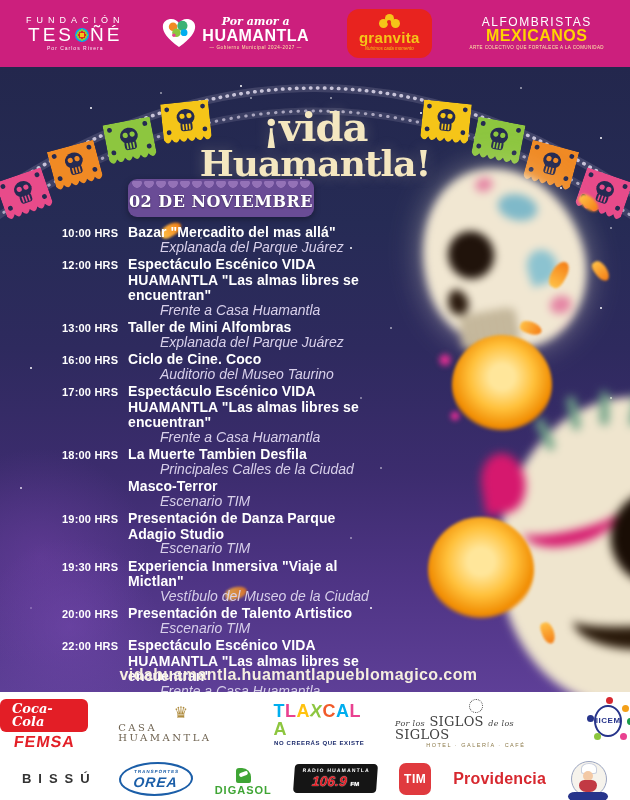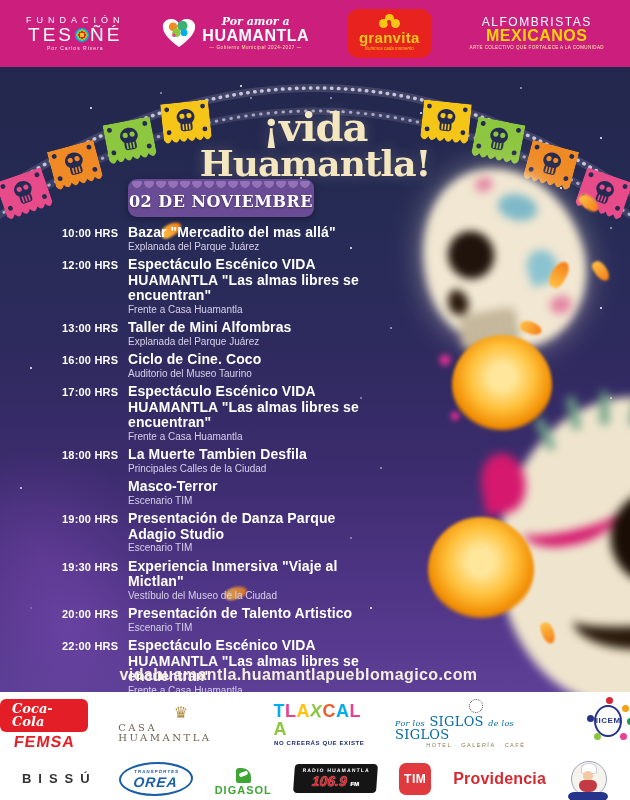--- a/index.html
+++ b/index.html
@@ -67,7 +67,7 @@
   .stime{width:58px;flex:none;font-size:11px;font-weight:800;letter-spacing:.2px;padding-top:2px;}
   .sbody{width:252px;}
   .stitle{font-size:14px;font-weight:800;line-height:15.5px;letter-spacing:.1px;}
-  .svenue{font-size:10px;color:#D8D0EA;line-height:10.5px;margin-top:1px;}
+  .svenue{font-size:14px;font-style:italic;color:#D8D0EA;line-height:10.5px;margin-top:1px;margin-left:32px;}
 
   .urlbar{position:absolute;left:16px;bottom:8px;width:565px;text-align:center;z-index:12;
     color:#F6EFE0;font-weight:800;font-size:16px;letter-spacing:.4px;}

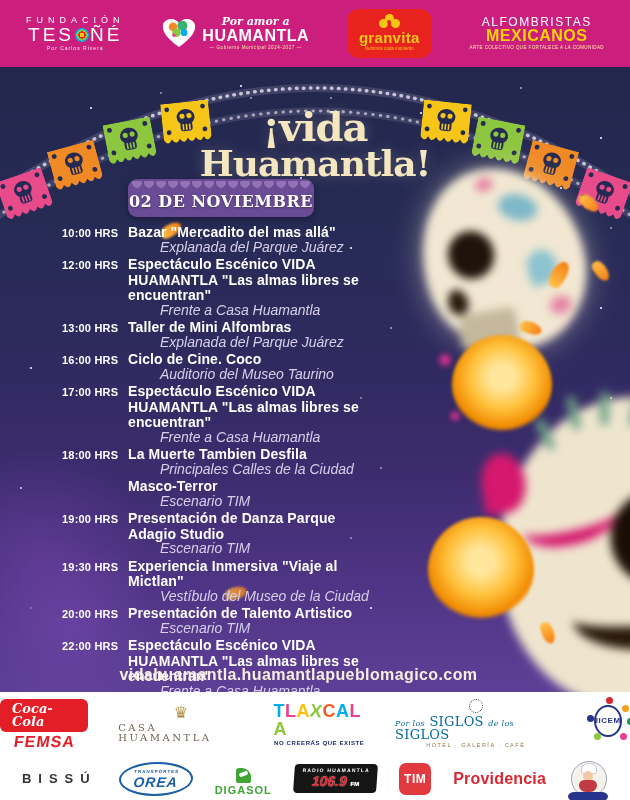--- a/index.html
+++ b/index.html
@@ -124,7 +124,7 @@
   .tl4{color:#F15A29;}.tl5{color:#00AEEF;}.tl6{color:#E94190;}.tl7{color:#8DC63F;}
   .tlaxSub{font-size:6px;font-weight:800;color:#1B2A6B;letter-spacing:.6px;margin-top:2px;}
   .sigDot{width:12px;height:12px;border:1.5px dotted #444;border-radius:50%;margin-bottom:2px;}
-  .sigLine{font-family:"DejaVu Serif",serif;color:#0369a1;font-size:13px;letter-spacing:.3px;}
+  .sigLine{font-family:"DejaVu Serif",serif;color:#404040;font-size:13px;letter-spacing:.3px;}
   .sigLine i{font-size:8px;}
   .sigSub{font-size:5.5px;letter-spacing:1.5px;color:#8C7A4A;margin-top:2px;}
   .iicem{position:relative;width:48px;height:48px;}

